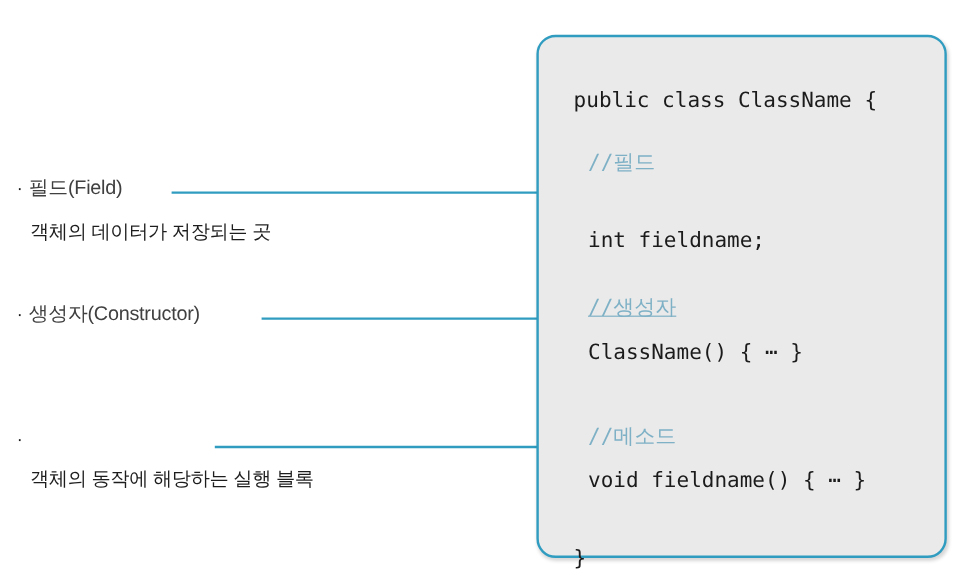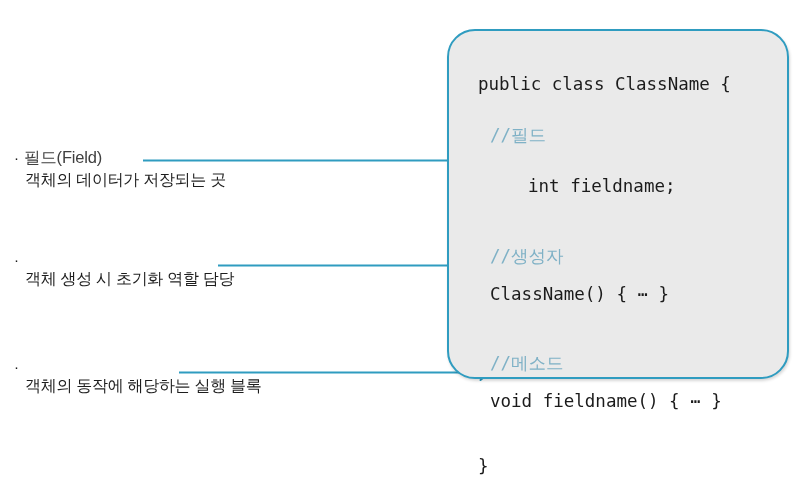--- a/index.html
+++ b/index.html
@@ -75,11 +75,11 @@
     left: 447px;
     top: 29px;
     width: 342px;
-    height: 350px;
+    height: 436px;
     box-sizing: border-box;
     background: #eaeaea;
     border: 2.5px solid #2f9cc0;
-    border-radius: 28px;
+    border-radius: 16px;
     box-shadow: 1px 2px 3px rgba(0,0,0,0.16);
   }
   .code-line {

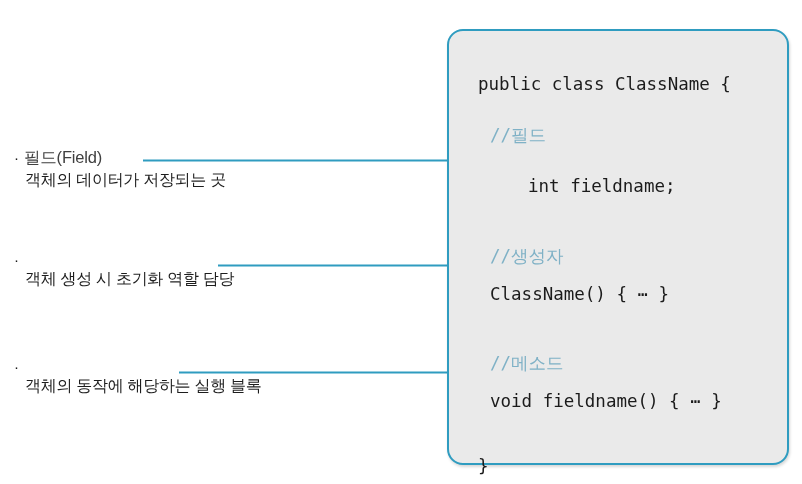--- a/index.html
+++ b/index.html
@@ -47,7 +47,7 @@
   }
   .explain-item .desc {
     margin-left: 11px;
-    margin-top: 2px;
+    margin-top: 16px;
     font-size: 16px;
     color: #1d1d1d;
     letter-spacing: -0.3px;

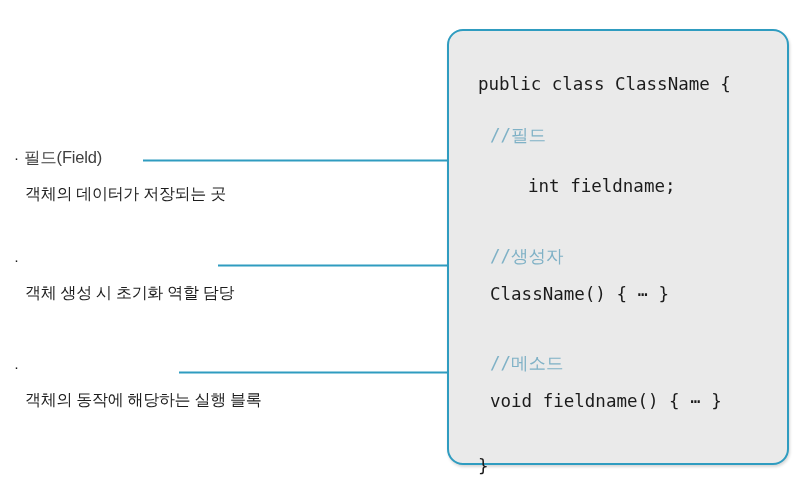--- a/index.html
+++ b/index.html
@@ -102,7 +102,7 @@
 
   #cl-class   { top: 43px;  }
   #cl-c1      { top: 92px; }
-  #cl-field   { top: 145px; margin-left: 38px; }
+  #cl-field   { top: 160px; }
   #cl-c2      { top: 213px; }
   #cl-ctor    { top: 253px; }
   #cl-c3      { top: 320px; }

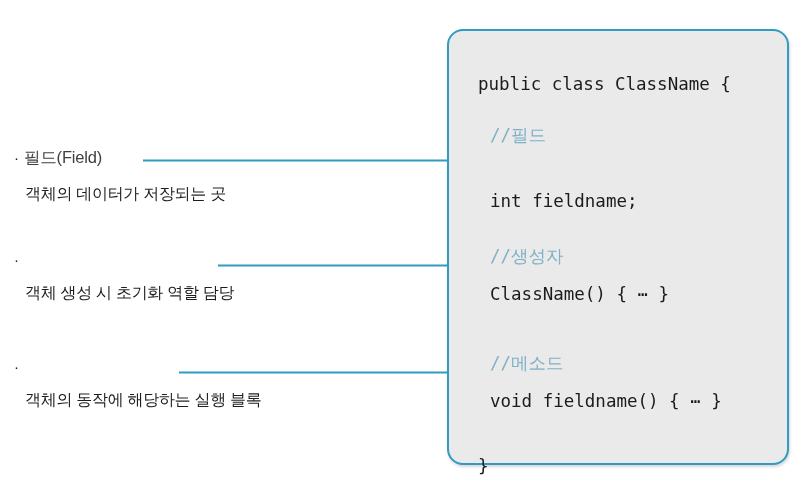--- a/index.html
+++ b/index.html
@@ -125,6 +125,7 @@
   <div class="explain-item" id="item-constructor">
     <div class="term-row">
       <span class="bullet">·</span>
+      <span class="term">생성자(Constructor)</span>
     </div>
     <div class="desc">객체 생성 시 초기화 역할 담당</div>
   </div>

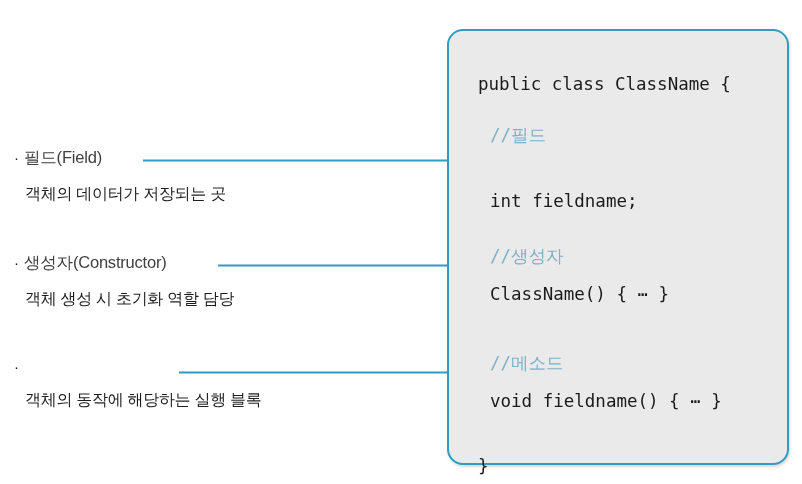--- a/index.html
+++ b/index.html
@@ -103,7 +103,7 @@
   #cl-class   { top: 43px;  }
   #cl-c1      { top: 92px; }
   #cl-field   { top: 160px; }
-  #cl-c2      { top: 213px; }
+  #cl-c2      { top: 213px; text-decoration: underline; }
   #cl-ctor    { top: 253px; }
   #cl-c3      { top: 320px; }
   #cl-method  { top: 360px; }

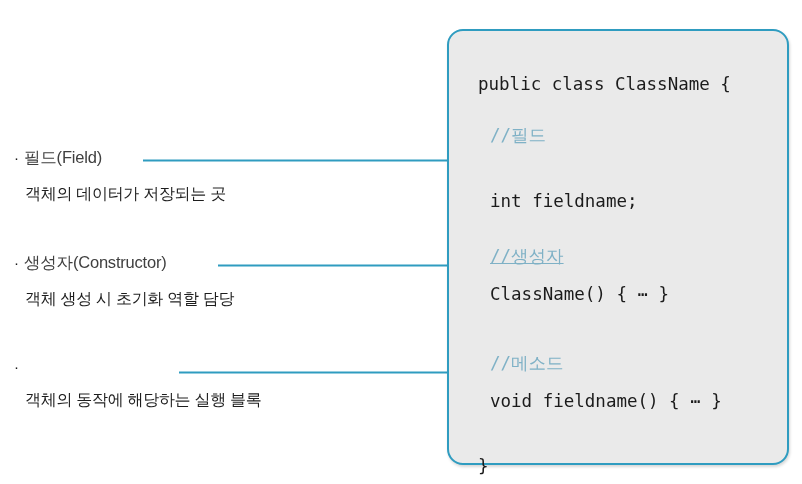--- a/index.html
+++ b/index.html
@@ -127,7 +127,6 @@
       <span class="bullet">·</span>
       <span class="term">생성자(Constructor)</span>
     </div>
-    <div class="desc">객체 생성 시 초기화 역할 담당</div>
   </div>
 
   <div class="explain-item" id="item-method">

